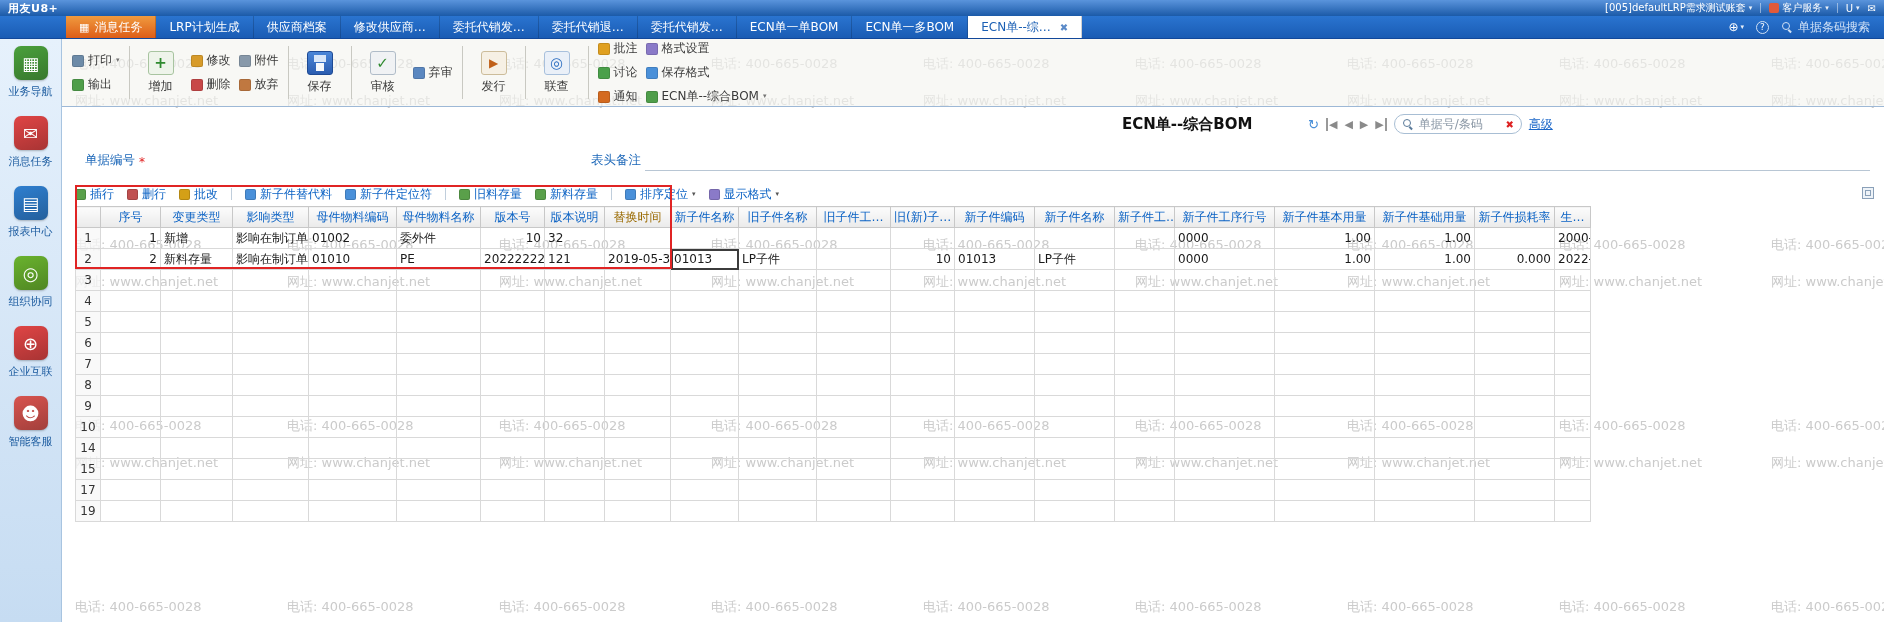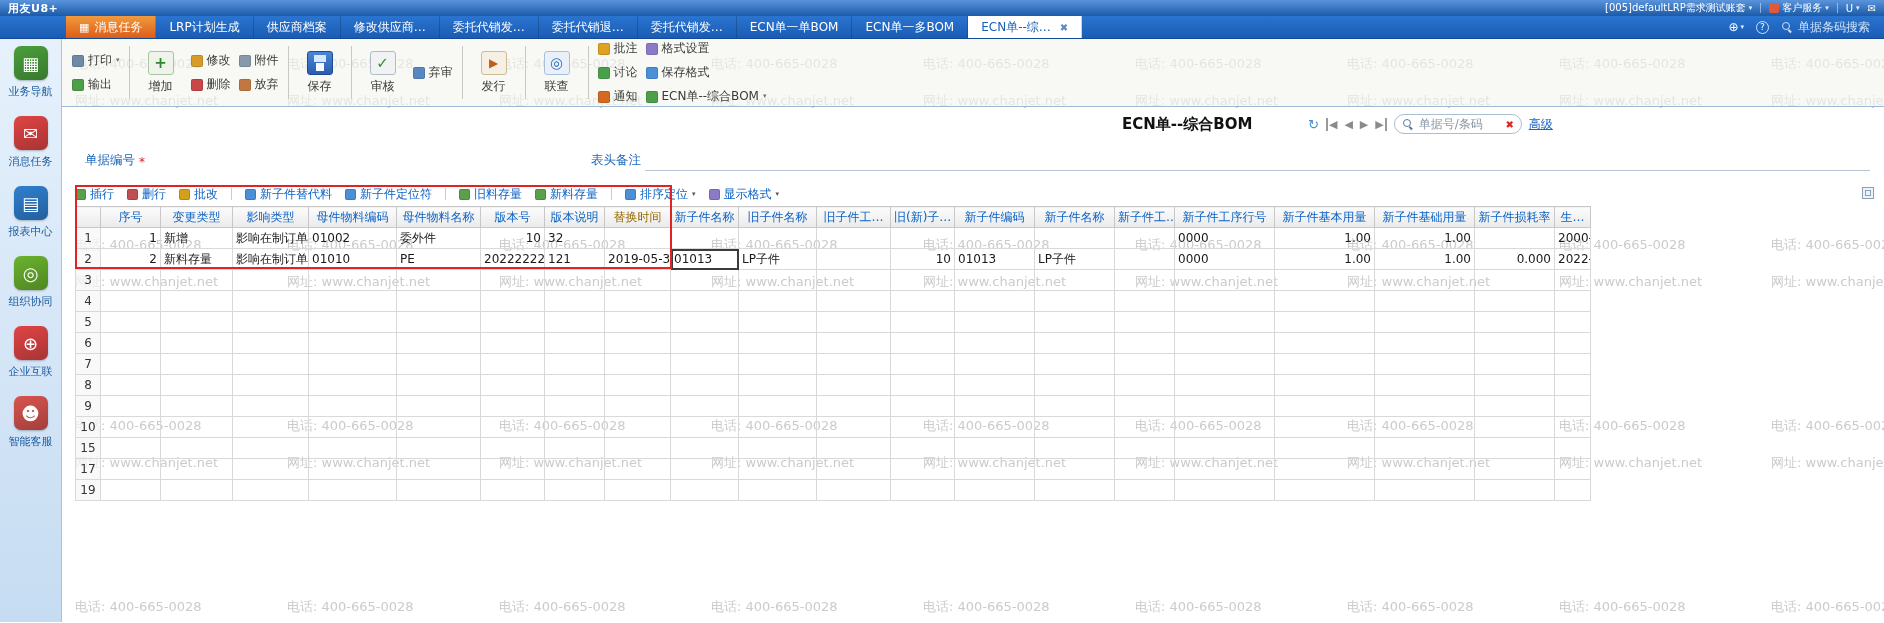--- a/index.html
+++ b/index.html
@@ -751,6 +751,29 @@
                 <td style="text-align: left;"></td>
               </tr>
               <tr>
+                <td class="idx">14</td>
+                <td style="text-align: right;"></td>
+                <td style="text-align: left;"></td>
+                <td style="text-align: left;"></td>
+                <td style="text-align: left;"></td>
+                <td style="text-align: left;"></td>
+                <td style="text-align: right;"></td>
+                <td style="text-align: left;"></td>
+                <td style="text-align: left;"></td>
+                <td style="text-align: left;"></td>
+                <td style="text-align: left;"></td>
+                <td style="text-align: left;"></td>
+                <td style="text-align: right;"></td>
+                <td style="text-align: left;"></td>
+                <td style="text-align: left;"></td>
+                <td style="text-align: left;"></td>
+                <td style="text-align: left;"></td>
+                <td style="text-align: right;"></td>
+                <td style="text-align: right;"></td>
+                <td style="text-align: right;"></td>
+                <td style="text-align: left;"></td>
+              </tr>
+              <tr>
                 <td class="idx">15</td>
                 <td style="text-align: right;"></td>
                 <td style="text-align: left;"></td>

